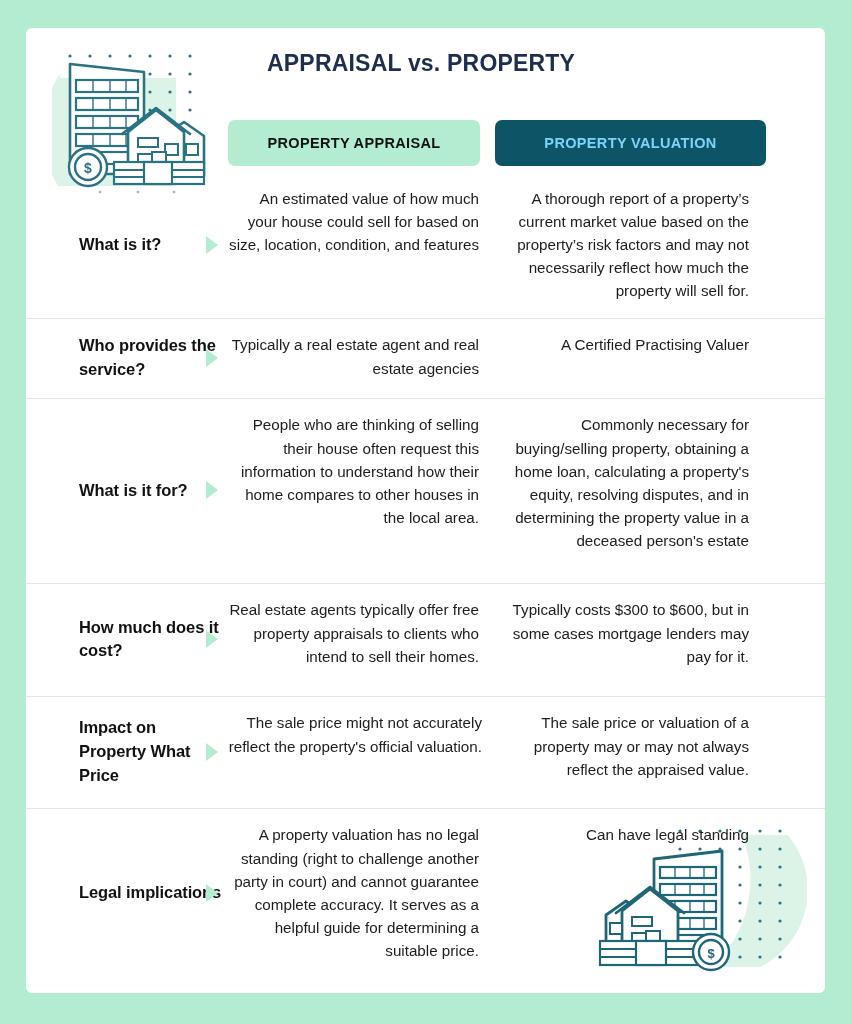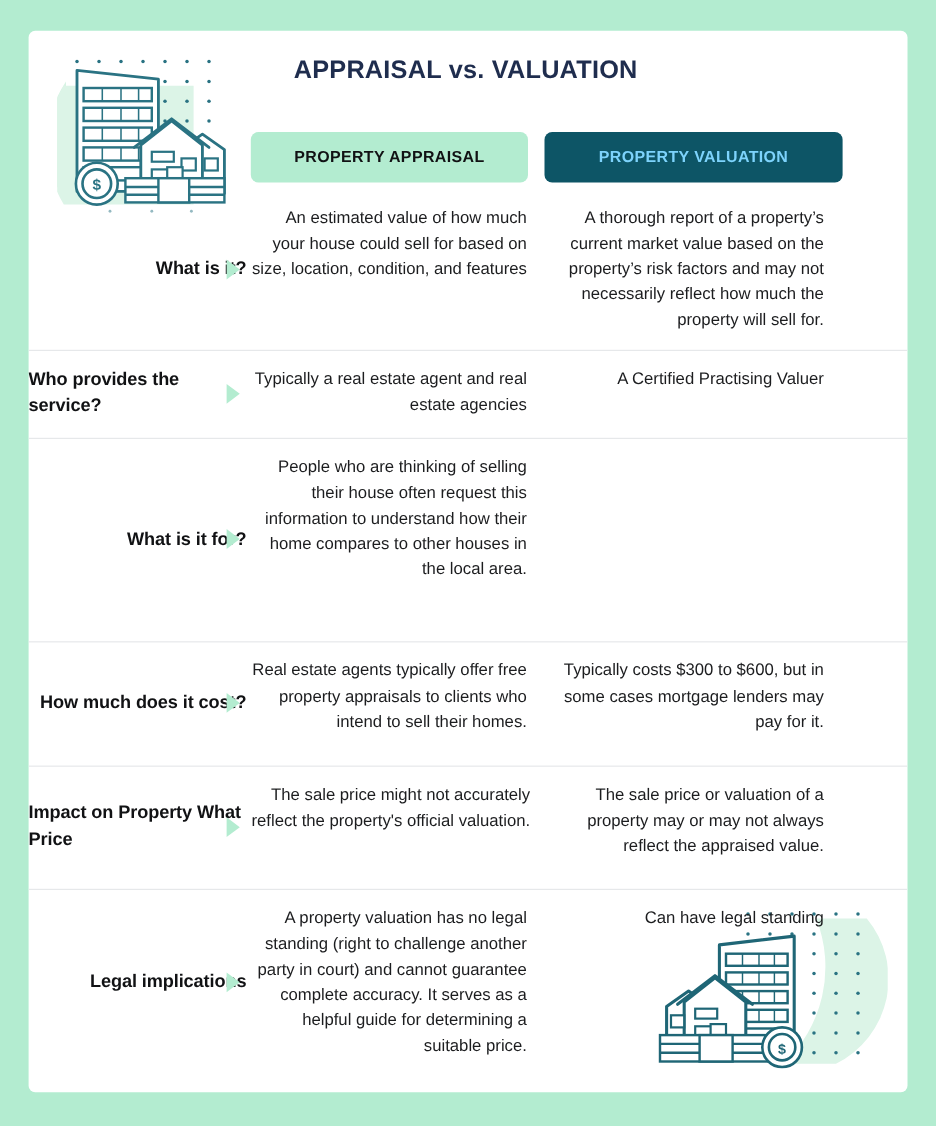--- a/index.html
+++ b/index.html
@@ -314,7 +314,7 @@
       </svg>
     </div>
 
-    <div class="title">APPRAISAL vs. VALUATION</div>
+    <div class="title">APPRAISAL vs. PROPERTY</div>
 
     <div class="headers">
       <div class="badge badge-appraisal">PROPERTY APPRAISAL</div>

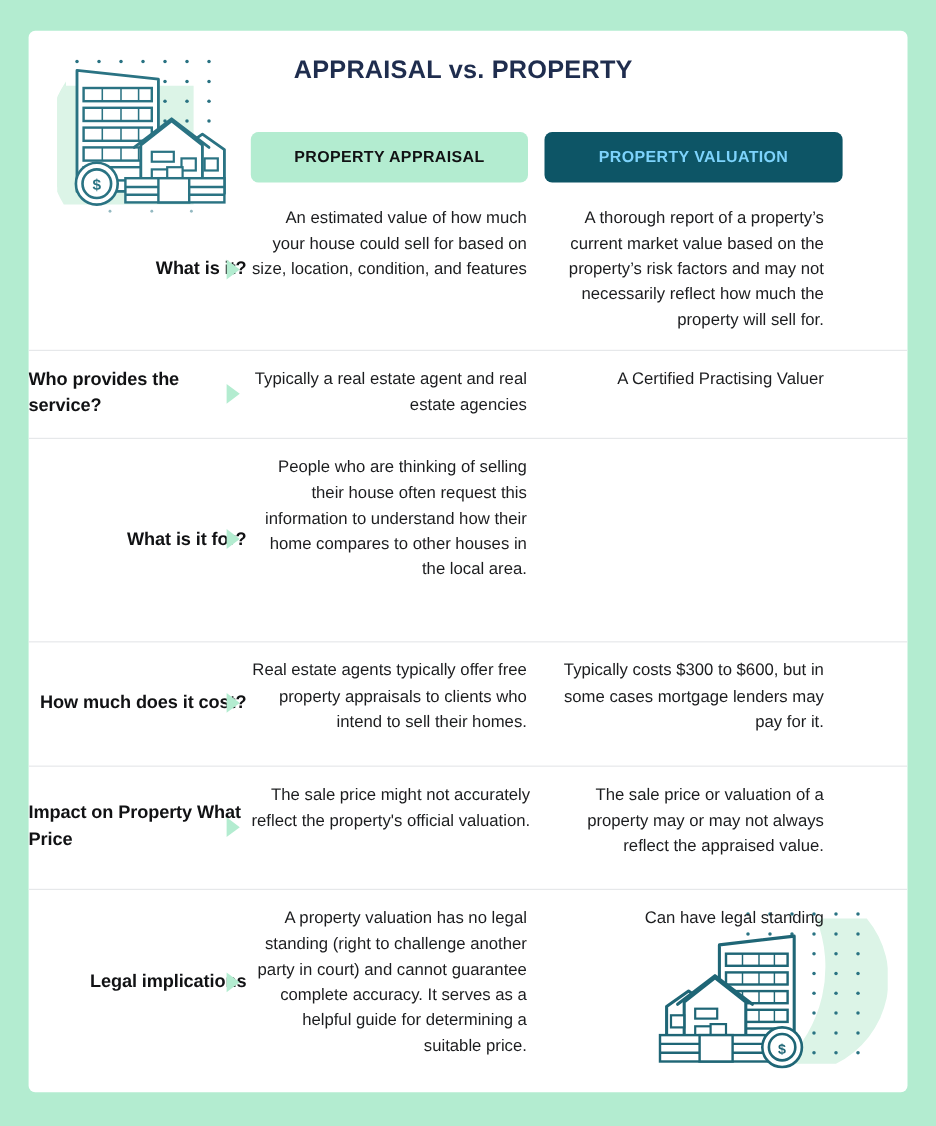--- a/index.html
+++ b/index.html
@@ -103,11 +103,11 @@
 
   .cell-label {
     width: 202px;
+    padding-left: 53px;
     padding-right: 4px;
     display: flex;
     align-items: center;
     position: relative;
-    justify-content: flex-end;
   }
   .label-text {
     font-size: 16.5px;

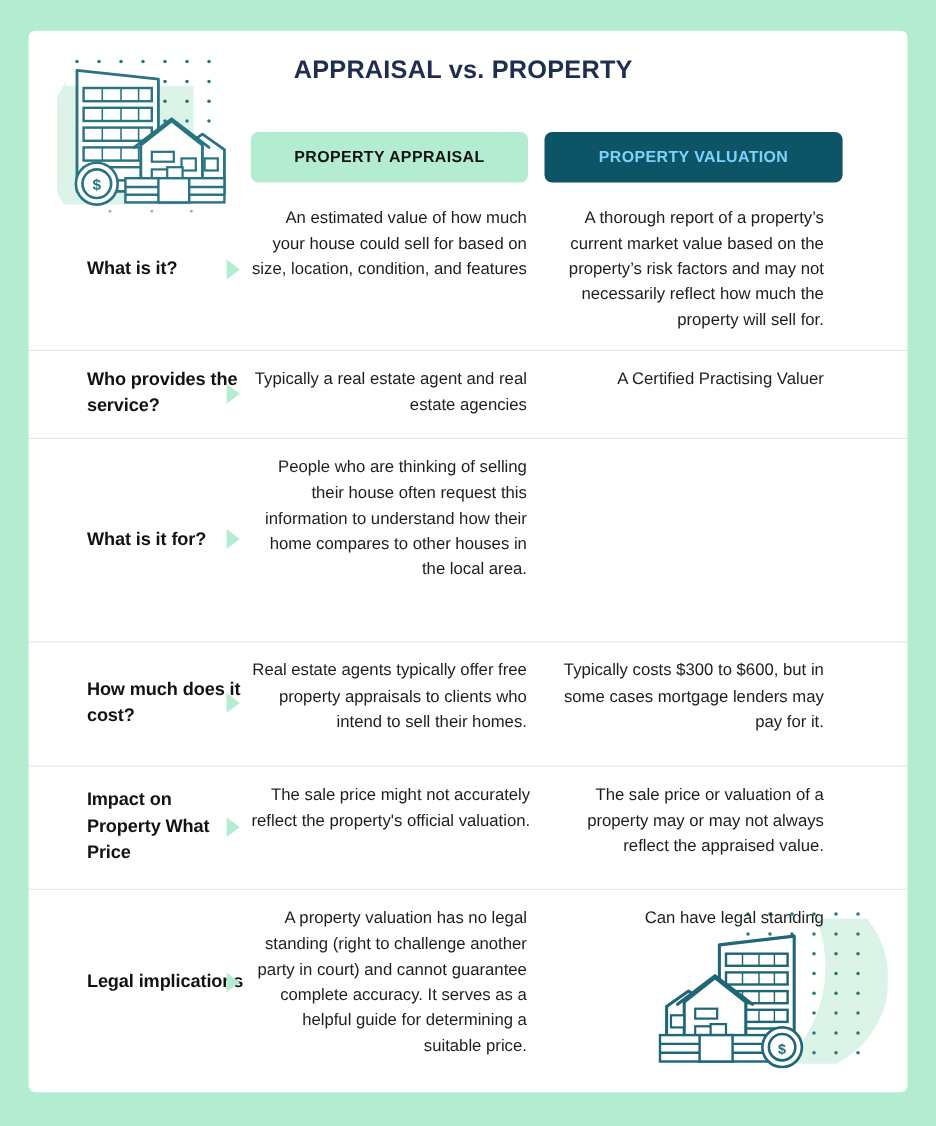--- a/index.html
+++ b/index.html
@@ -347,6 +347,7 @@
           <span class="arrow"></span>
         </div>
         <div class="cell-body cell-appraisal">People who are thinking of selling their house often request this information to understand how their home compares to other houses in the local area.</div>
+        <div class="cell-body cell-valuation">Commonly necessary for buying/selling property, obtaining a home loan, calculating a property's equity, resolving disputes, and in determining the property value in a deceased person's estate</div>
       </div>
 
       <div class="row" style="min-height:113px">

